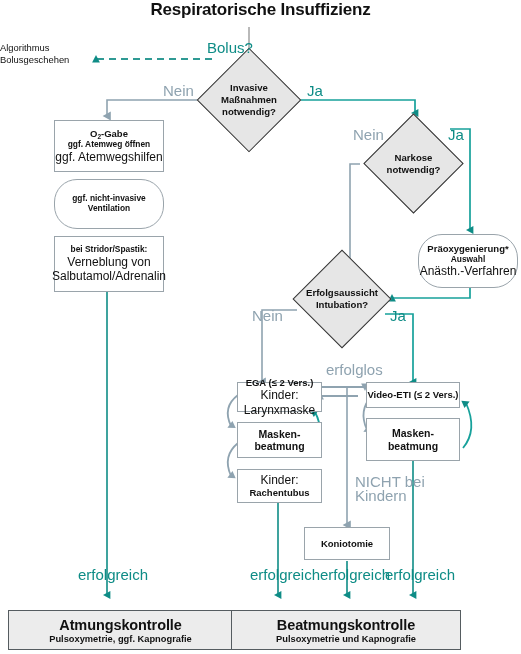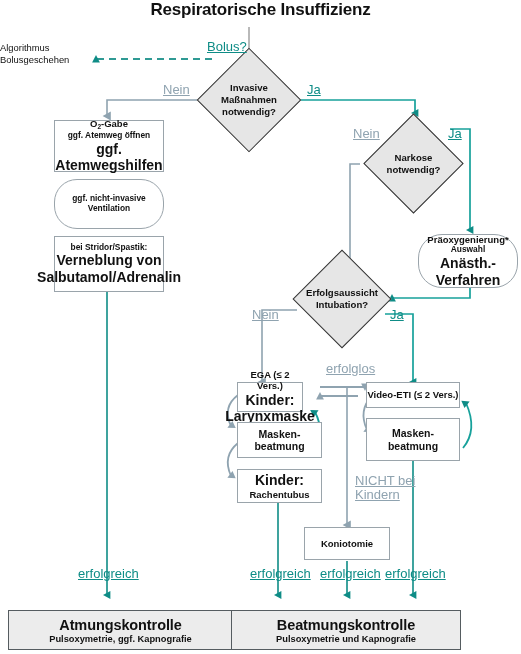--- a/index.html
+++ b/index.html
@@ -42,7 +42,7 @@
   }
 
   
-  .elabel{position:absolute;font-size:13px;white-space:nowrap;text-decoration:underline;}
+  .elabel{position:absolute;font-size:15px;white-space:nowrap;}
   .teal{color:#0e8c86;}
   .gray{color:#8fa3b0;}
 

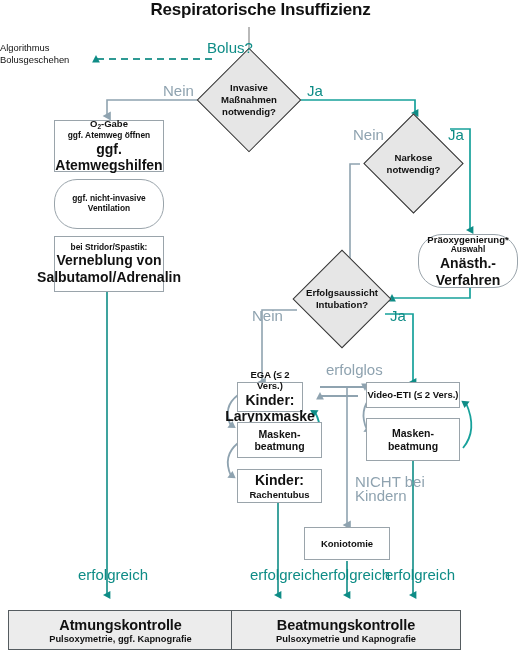--- a/index.html
+++ b/index.html
@@ -24,7 +24,7 @@
   }
   .box .l1{font-size:9.5px;font-weight:bold;}
   .box .l2{font-size:8.4px;font-weight:bold;}
-  .box .l3{font-size:14px;font-weight:bold;}
+  .box .l3{font-size:12px;font-weight:normal;}
   .box.big .l1{font-size:10.5px;font-weight:bold;}
 
   

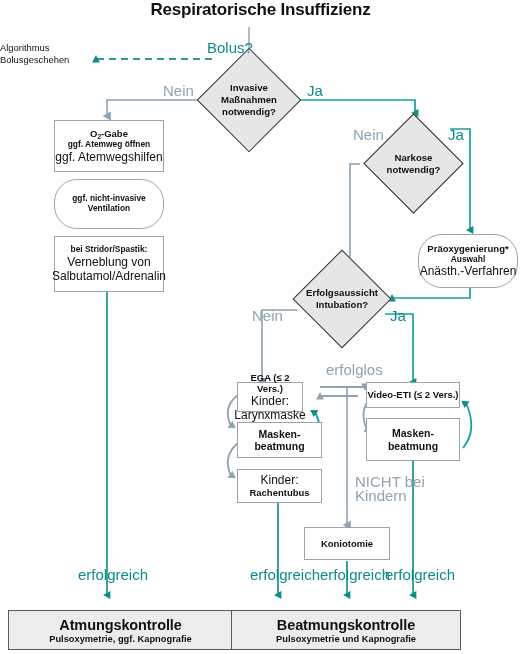--- a/index.html
+++ b/index.html
@@ -198,7 +198,7 @@
     <div class="l3">Anästh.-Verfahren</div>
   </div>
 
-  <div class="node box" style="left:237px;top:382px;width:66px;height:30px;">
+  <div class="node box" style="left:237px;top:382px;width:85px;height:30px;">
     <div class="l1">EGA (≤ 2 Vers.)</div>
     <div class="l3">Kinder: Larynxmaske</div>
   </div>

